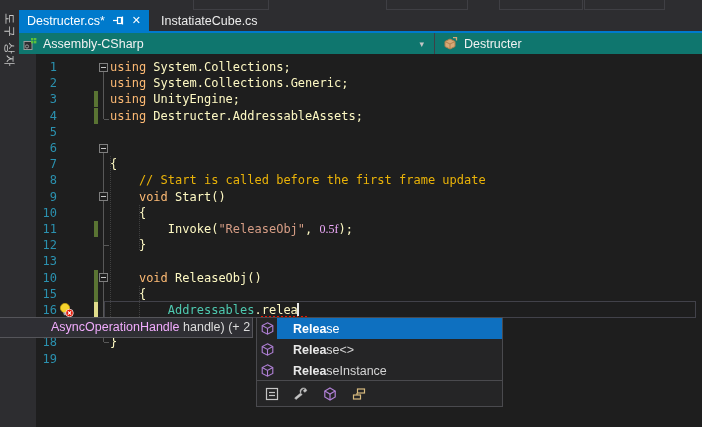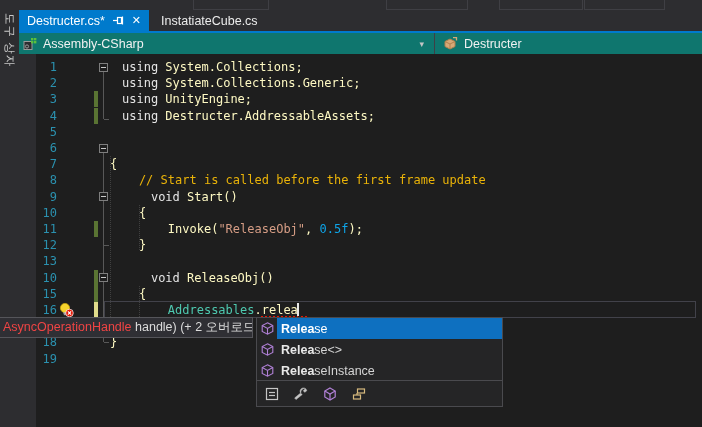--- a/index.html
+++ b/index.html
@@ -48,7 +48,7 @@
     border:1px solid #7E7E7E;background:#1E1E1E;}
   .foldbox:after{content:"";position:absolute;left:1px;right:1px;top:3px;height:1px;background:#C8C8C8;}
   .codetext{position:absolute;left:91px;top:0;white-space:pre;color:#DCDCDC;}
-  .tk-keyword{color:#e5e5e5;margin-left:12px;}
+  .tk-keyword{color:#fdba74;}
   .tk-type{color:#4EC9B0;}
   .tk-plain{color:#fef9c3;}
   .tk-comment{color:#eab308;}

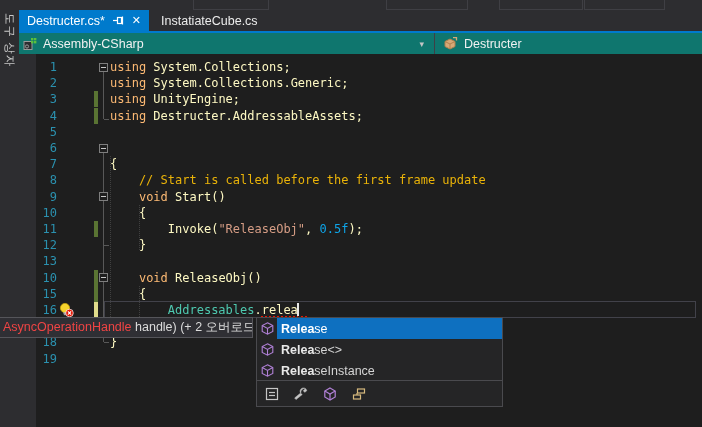--- a/index.html
+++ b/index.html
@@ -53,7 +53,7 @@
   .tk-plain{color:#fef9c3;}
   .tk-comment{color:#eab308;}
   .tk-string{color:#D69D85;}
-  .tk-number{color:#0ea5e9;}
+  .tk-number{color:#f0abfc;font-family:Liberation Serif, serif;}
   .cur-line-box{position:absolute;left:85px;top:246.5px;width:592px;height:17px;
     border:1px solid #42424A;box-sizing:border-box;}
   .caret{position:absolute;left:278px;top:249px;width:1.5px;height:13px;background:#E8E8E8;}

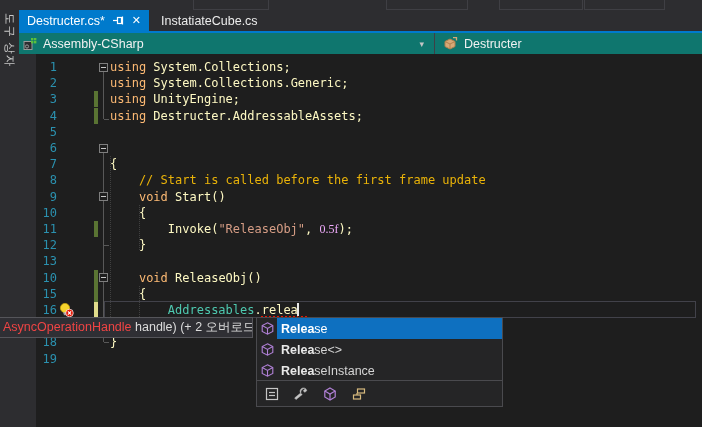--- a/index.html
+++ b/index.html
@@ -66,7 +66,7 @@
     background:#2F2F34;border:1px solid #55555A;z-index:5;
     font-size:12.5px;line-height:19px;color:#DCDCDC;padding:0 7px;white-space:nowrap;overflow:hidden;
   }
-  .sig-type{color:#ef4444;}
+  .sig-type{color:#f0abfc;margin-left:48px;}
   
   .popup{
     position:absolute;left:256px;top:317px;width:247px;height:90px;box-sizing:border-box;

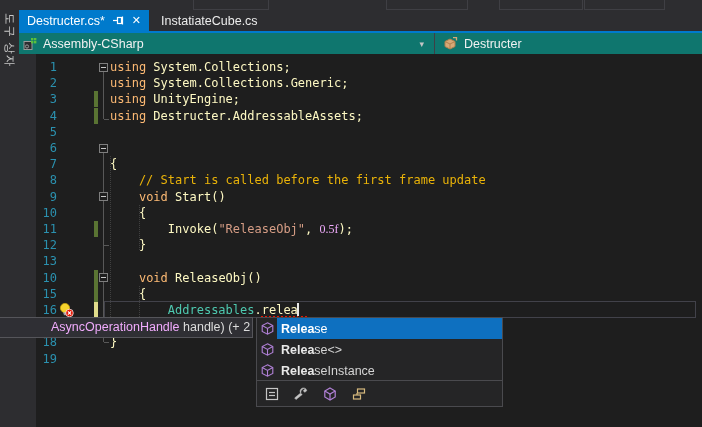--- a/index.html
+++ b/index.html
@@ -75,7 +75,7 @@
   .pop-row{position:relative;height:21px;display:flex;align-items:center;}
   .pop-row .sel-bg{position:absolute;left:20px;right:0;top:0;bottom:0;background:#0E70C0;}
   .pop-icon{position:relative;z-index:1;margin-left:4px;width:13px;height:13px;flex:0 0 13px;}
-  .pop-label{position:relative;z-index:1;margin-left:7px;white-space:pre;}
+  .pop-label{position:relative;z-index:1;margin-left:19px;white-space:pre;}
   .pop-row.selected .pop-label{color:#FFFFFF;}
   .match{font-weight:bold;color:#FFFFFF;}
   .pop-row:not(.selected) .match{color:#E8E8E8;}

